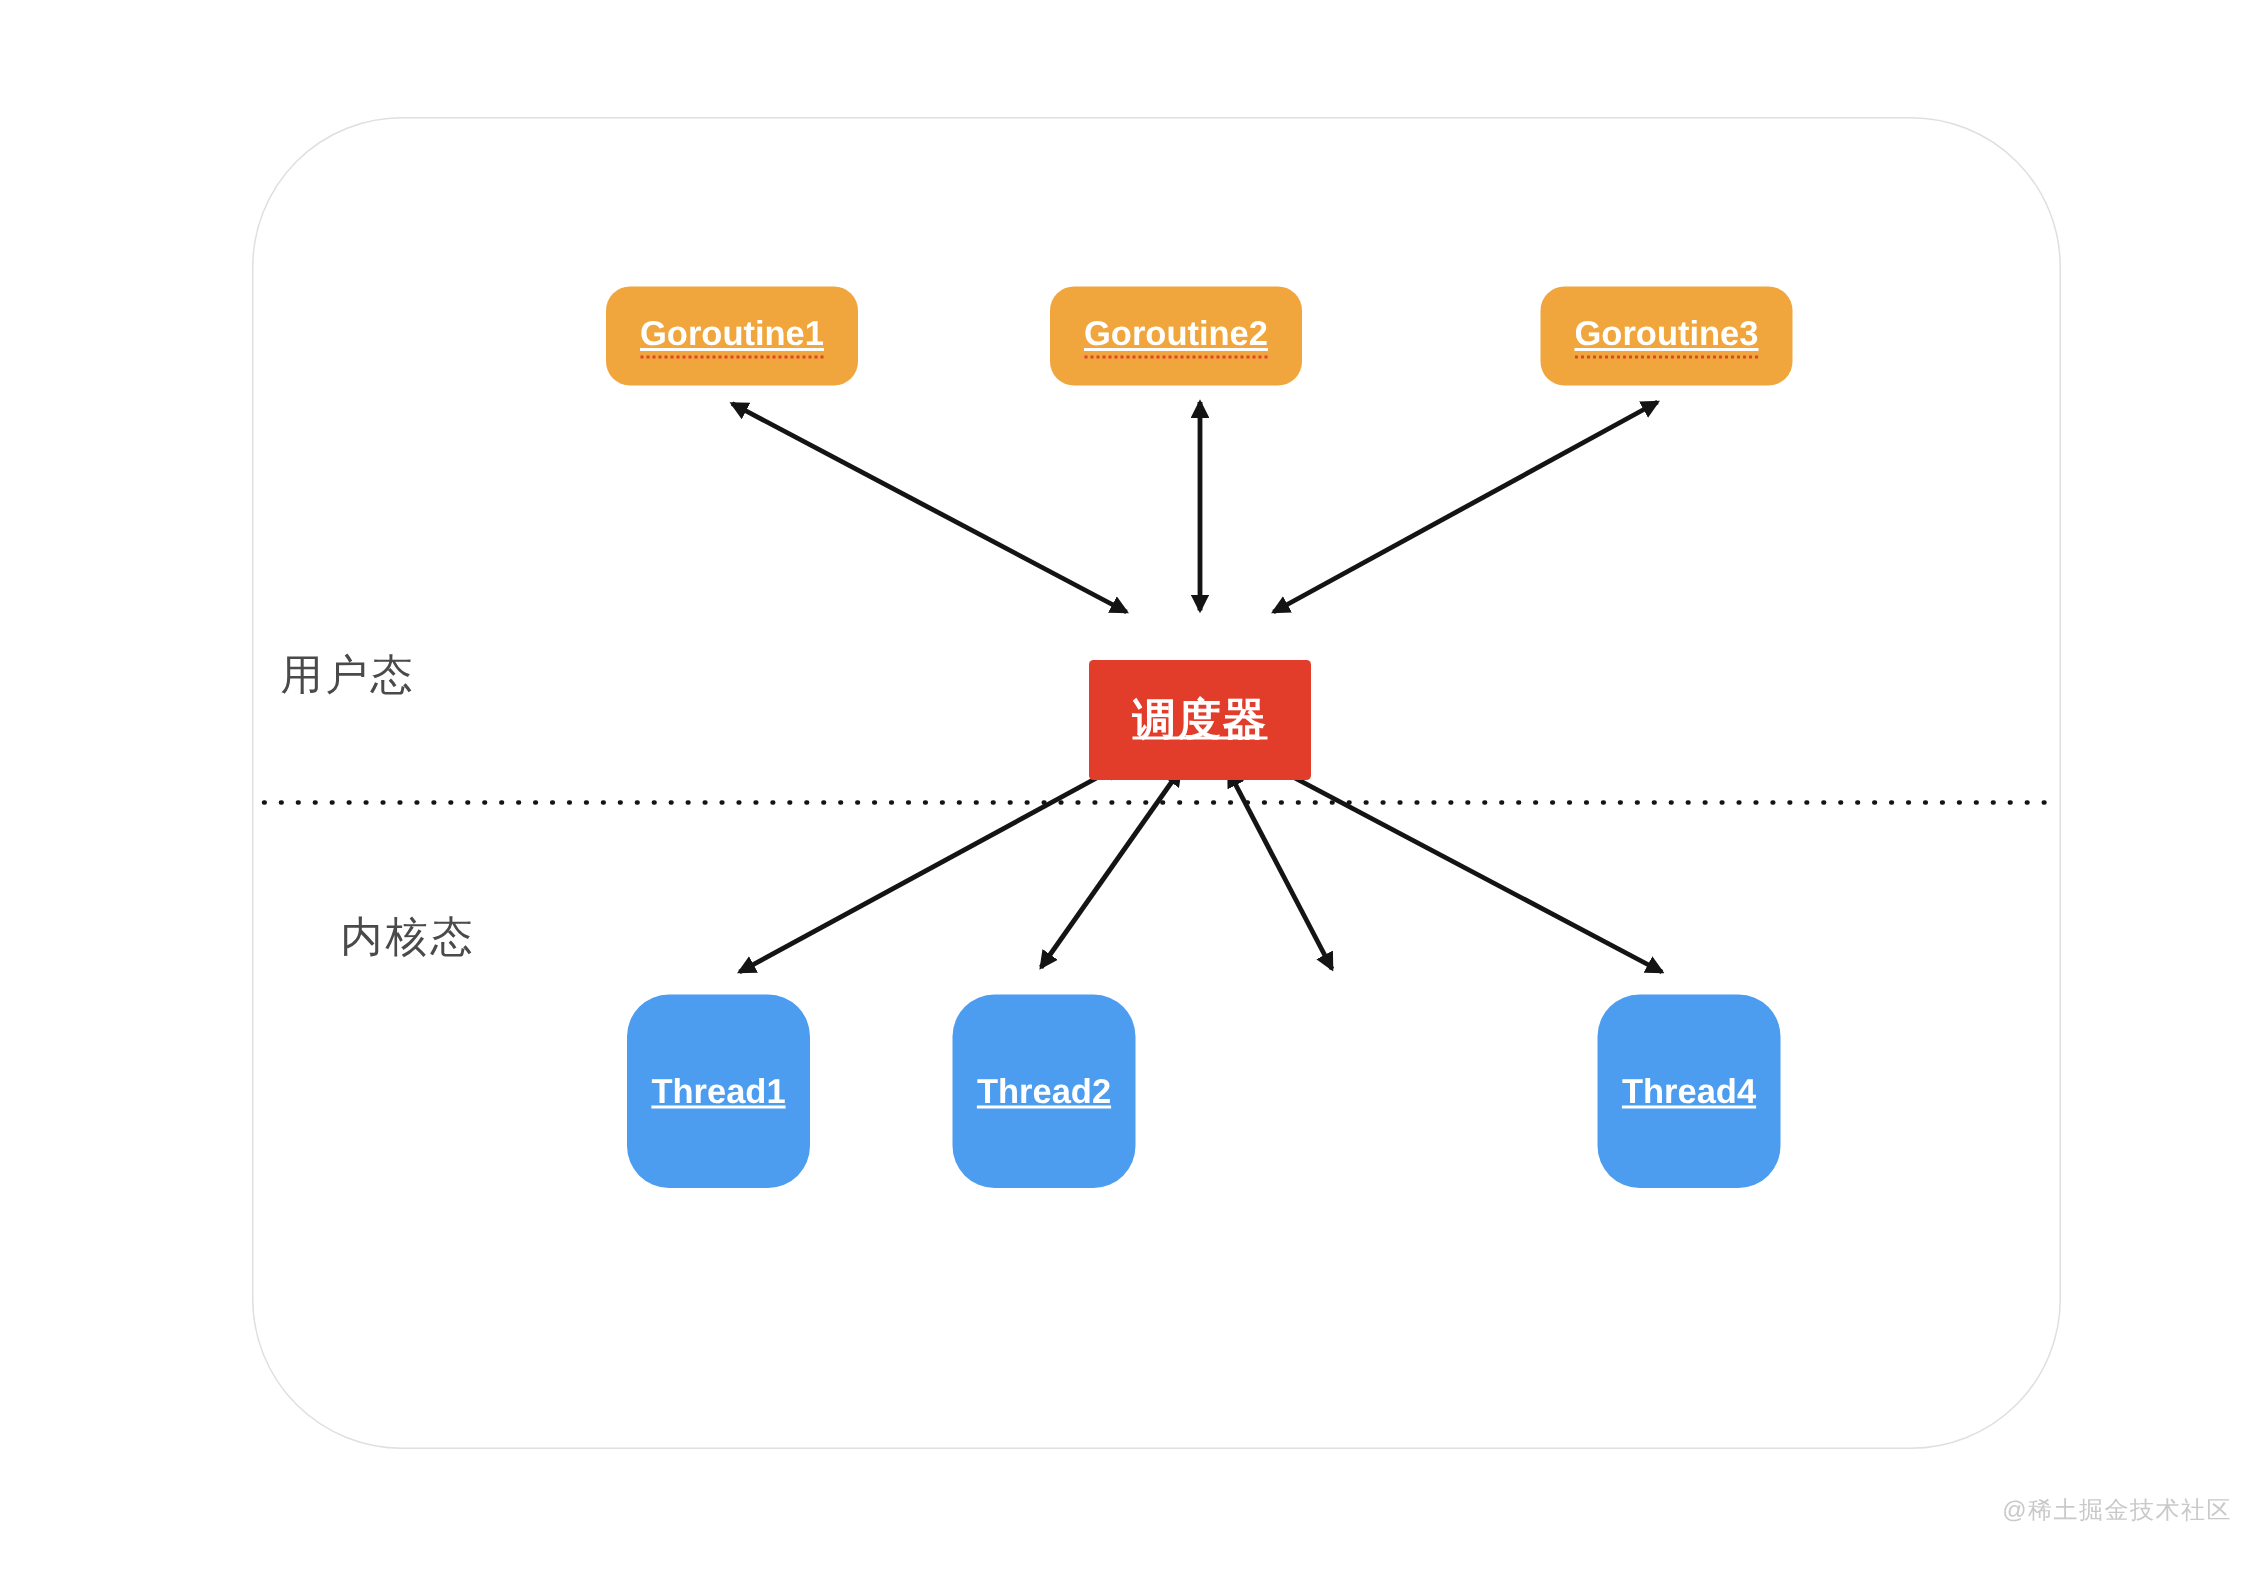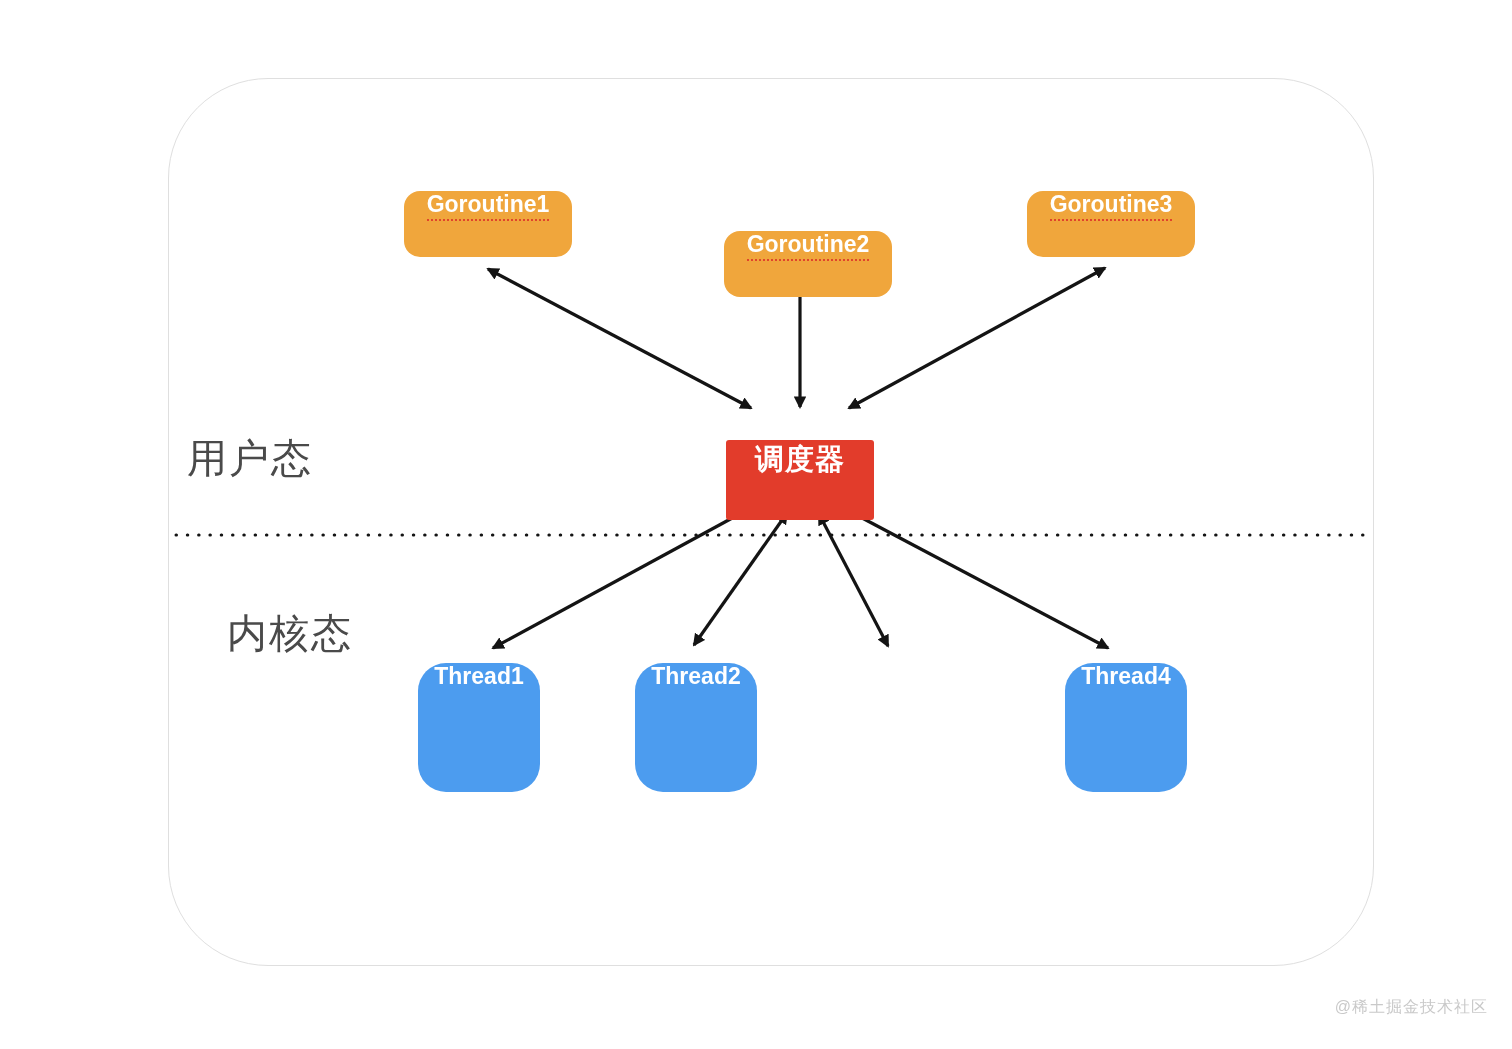--- a/index.html
+++ b/index.html
@@ -29,11 +29,12 @@
   .node {
     position: absolute;
     display: flex;
-    align-items: flex-start;
+    align-items: center;
     justify-content: center;
     color: var(--node-text, #ffffff);
     font-weight: bold;
     box-sizing: border-box;
+    text-decoration: underline;
   }
   .goroutine {
     width: 168px;

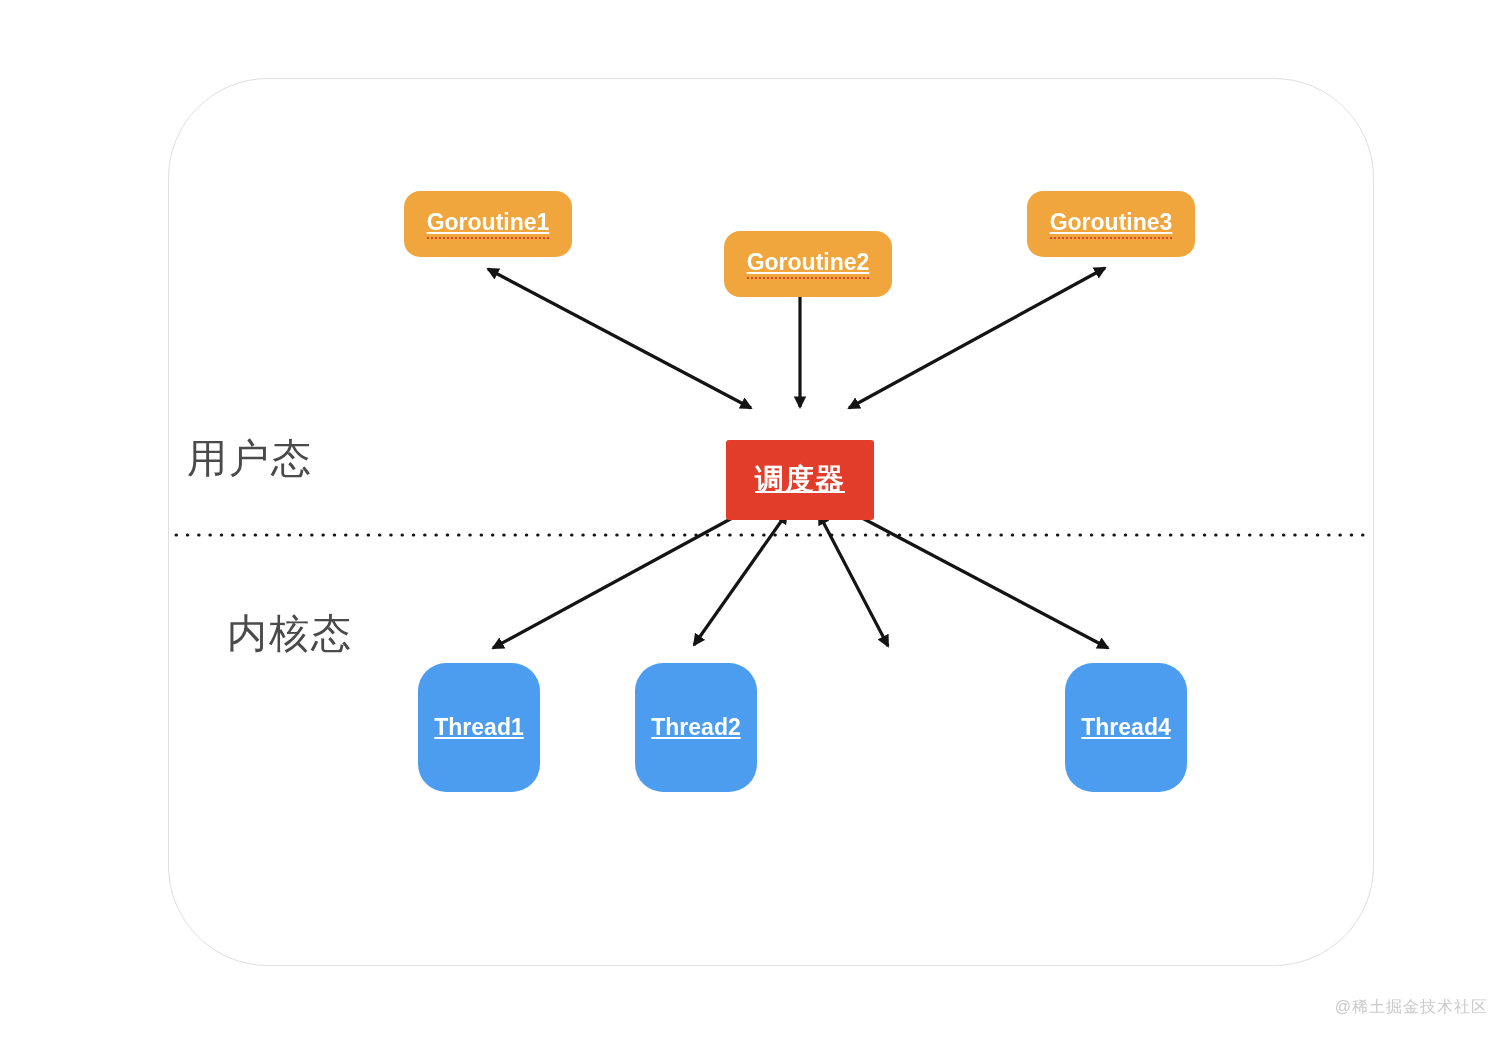--- a/index.html
+++ b/index.html
@@ -49,7 +49,7 @@
     padding-bottom: 1px;
   }
   .g1 { left: 404px; }
-  .g2 { left: 724px; margin-top: 40px; }
+  .g2 { left: 700px; }
   .g3 { left: 1027px; }
   .scheduler {
     left: 726px;

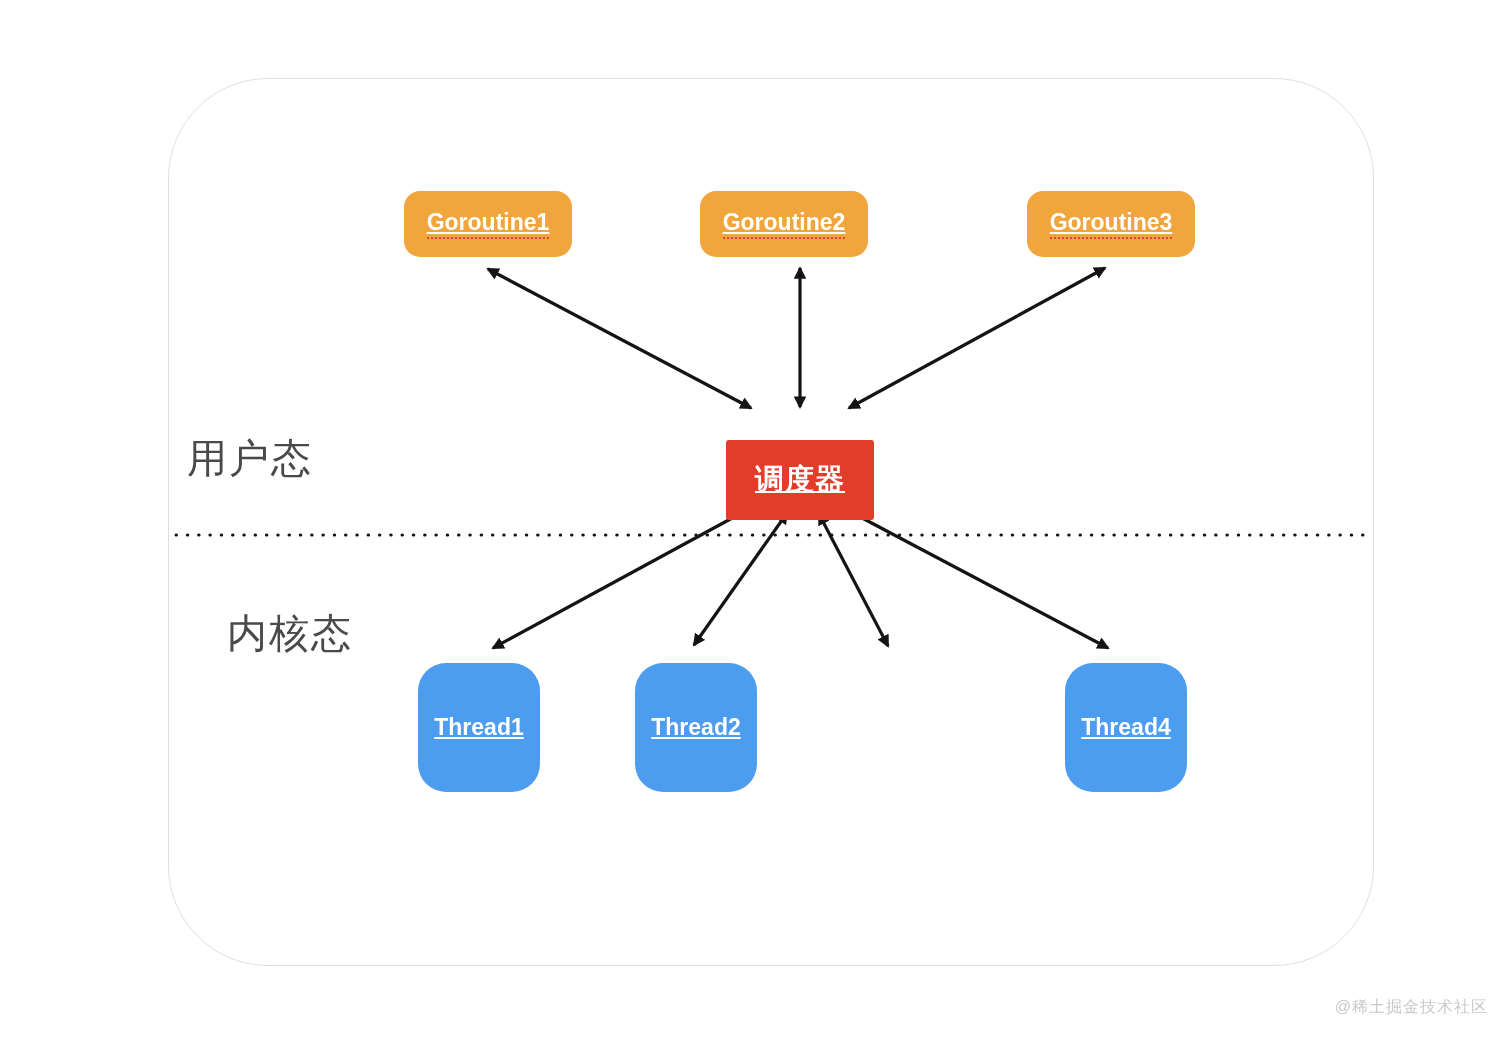--- a/index.html
+++ b/index.html
@@ -76,7 +76,7 @@
   .mode-label {
     position: absolute;
     left: 187px;
-    font-size: 40px;
+    font-size: 28px;
     color: var(--mode-label-text, #4A4A4A);
     letter-spacing: 2px;
   }

